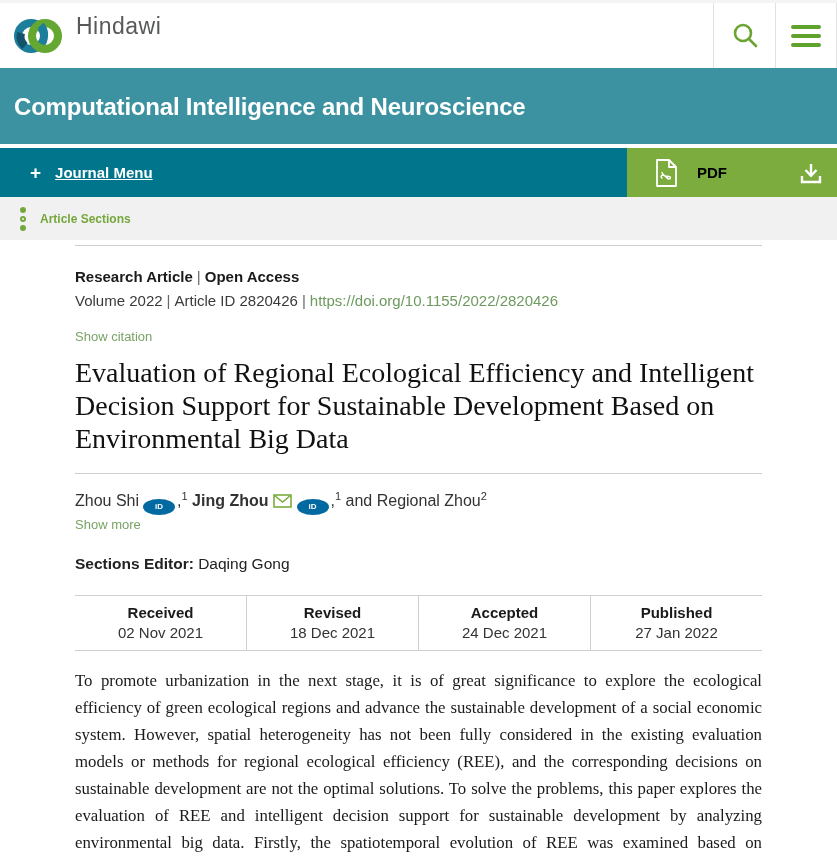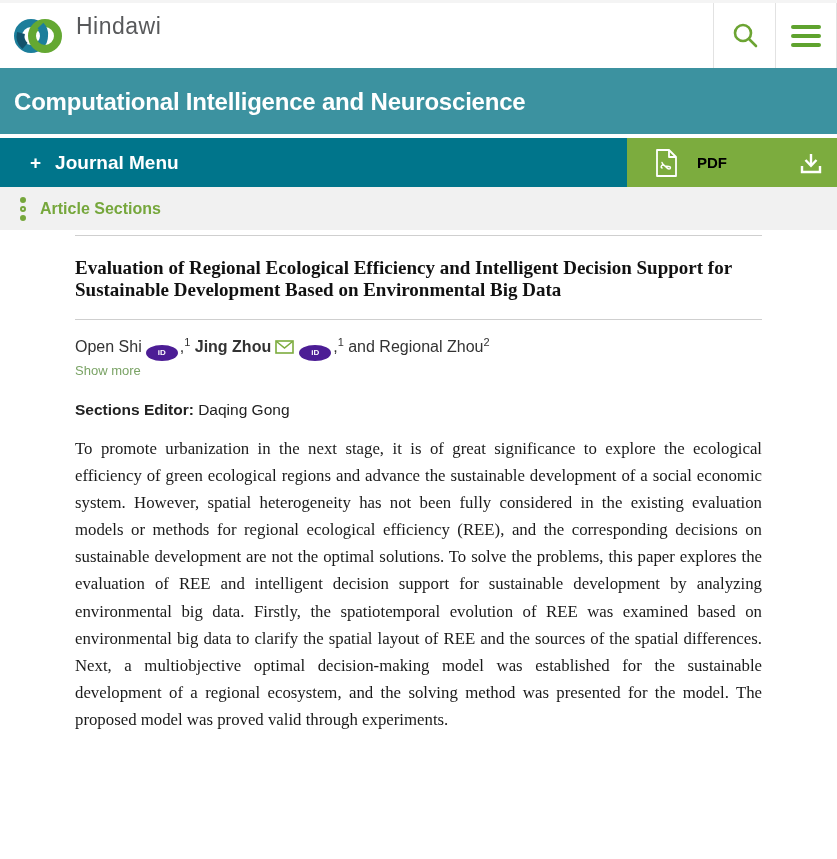--- a/index.html
+++ b/index.html
@@ -33,7 +33,7 @@
 
   
   .banner {
-    height: 66px; background: #3c92a0; border-top: 2px solid #3c92a0;
+    height: 76px; background: #3c92a0; border-top: 2px solid #3c92a0;
     display: flex; align-items: center; padding-left: 14px;
   }
   .banner h1 {

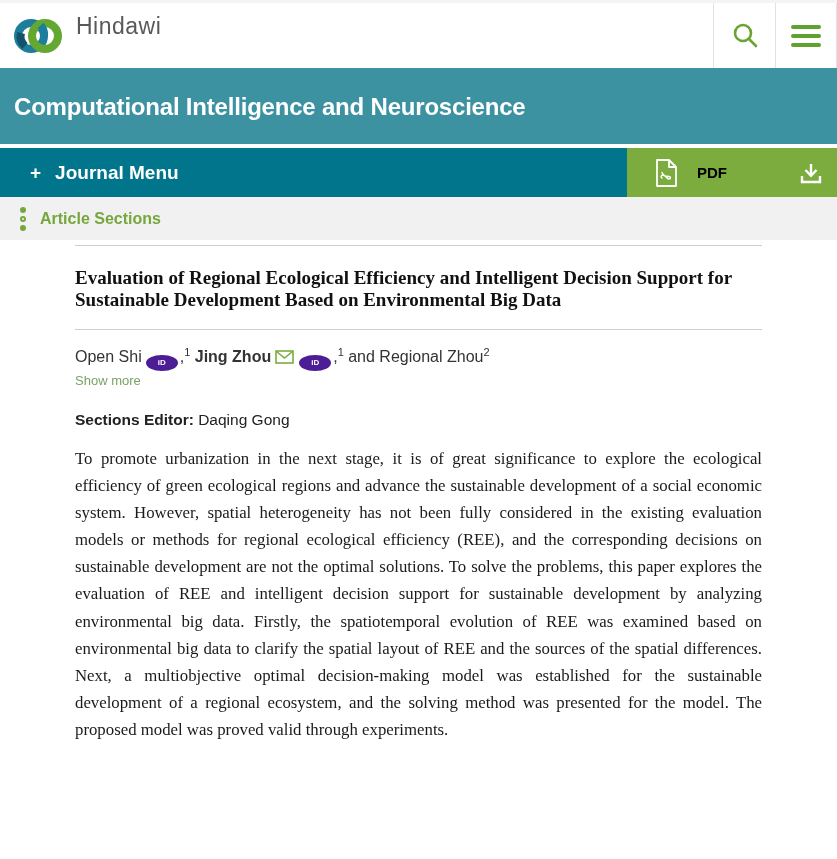--- a/index.html
+++ b/index.html
@@ -48,7 +48,7 @@
     padding-left: 30px; color: #fff; cursor: pointer;
   }
   .plus-icon { font-size: 19px; font-weight: bold; margin-right: 14px; line-height: 1; }
-  .menu-left .label { font-size: 19px; font-weight: bold; }
+  .menu-left .label { font-size: 15px; font-weight: bold; text-decoration: underline; }
   .pdf-btn {
     width: 210px; background: #7cac3e; display: flex; align-items: center;
     color: #000000; cursor: pointer; padding: 0 14px;

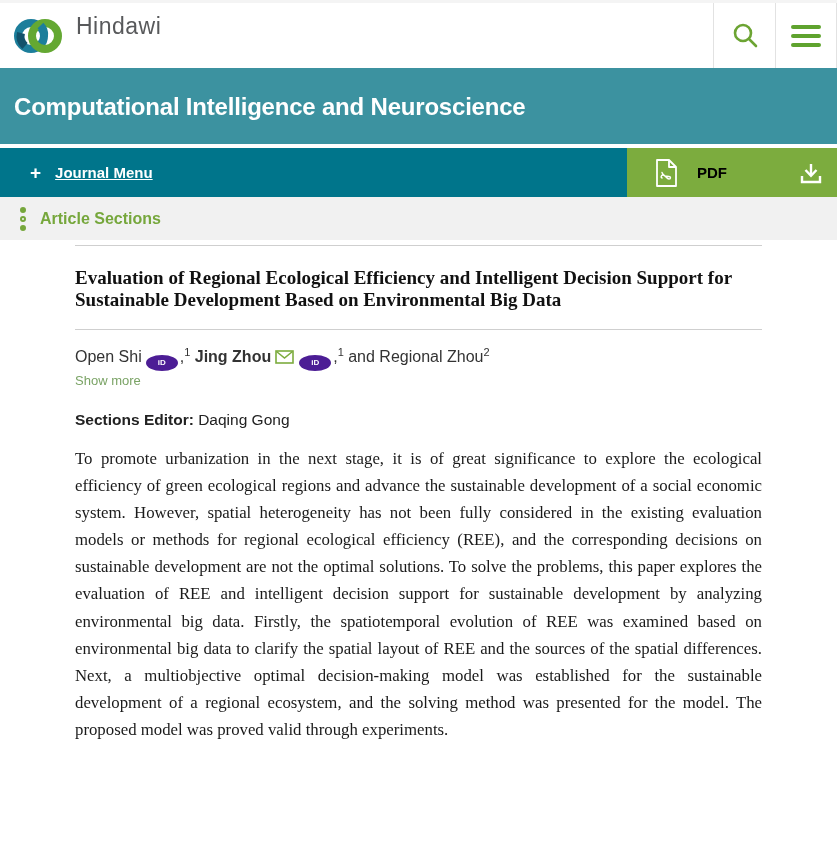--- a/index.html
+++ b/index.html
@@ -65,7 +65,7 @@
   .dots-icon { display: flex; flex-direction: column; gap: 3px; margin-right: 14px; }
   .dots-icon i { width: 6px; height: 6px; border-radius: 50%; border: 2px solid #76a73c; display: block; }
   .dots-icon i.filled { background: #76a73c; }
-  .sections-bar .label { color: #76a73c; font-size: 16px; font-weight: bold; }
+  .sections-bar .label { color: #76a73c; font-size: 12px; font-weight: bold; }
 
   
   .content { margin-left: 75px; width: 687px; border-top: 1px solid #cfcfcf; margin-top: 5px; }

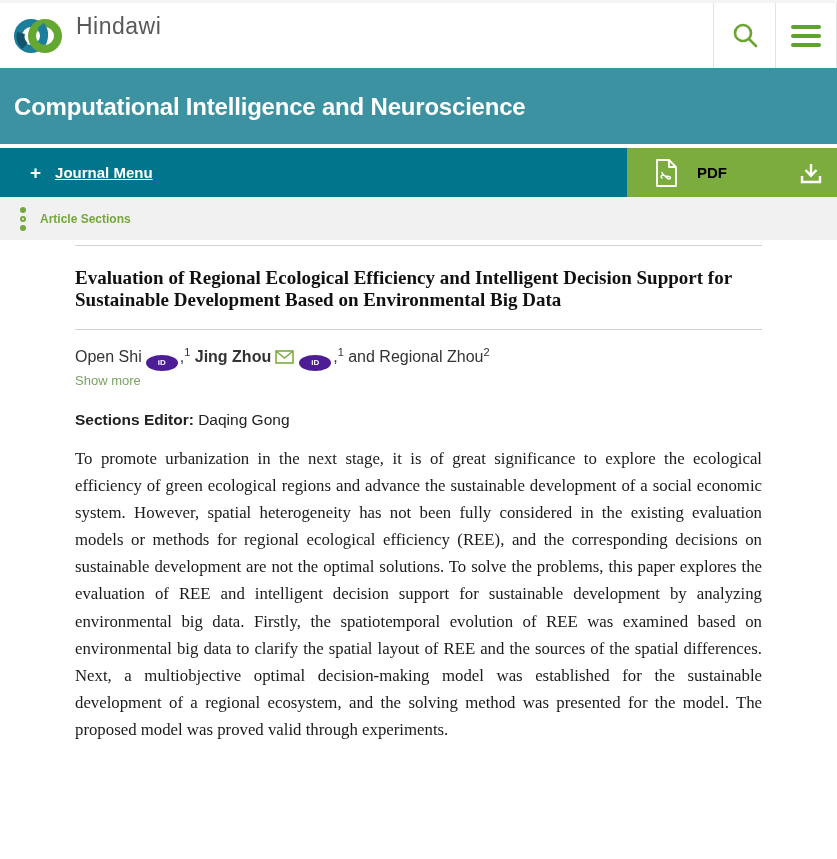--- a/index.html
+++ b/index.html
@@ -187,6 +187,15 @@
 
 <div class="content">
 
+  <div class="meta">
+    <div class="meta-line1">
+      <span>Research Article</span><span class="sep">|</span><span>Open Access</span>
+    </div>
+    <div class="meta-line2">
+      <span>Volume 2022</span><span class="sep">|</span><span>Article ID 2820426</span><span class="sep">|</span><a class="doi-link">https://doi.org/10.1155/2022/2820426</a>
+    </div>
+    <span class="show-link show-citation">Show citation</span>
+  </div>
 
   <h2 class="article-title">Evaluation of Regional Ecological Efficiency and Intelligent Decision Support for Sustainable Development Based on Environmental Big Data</h2>
 

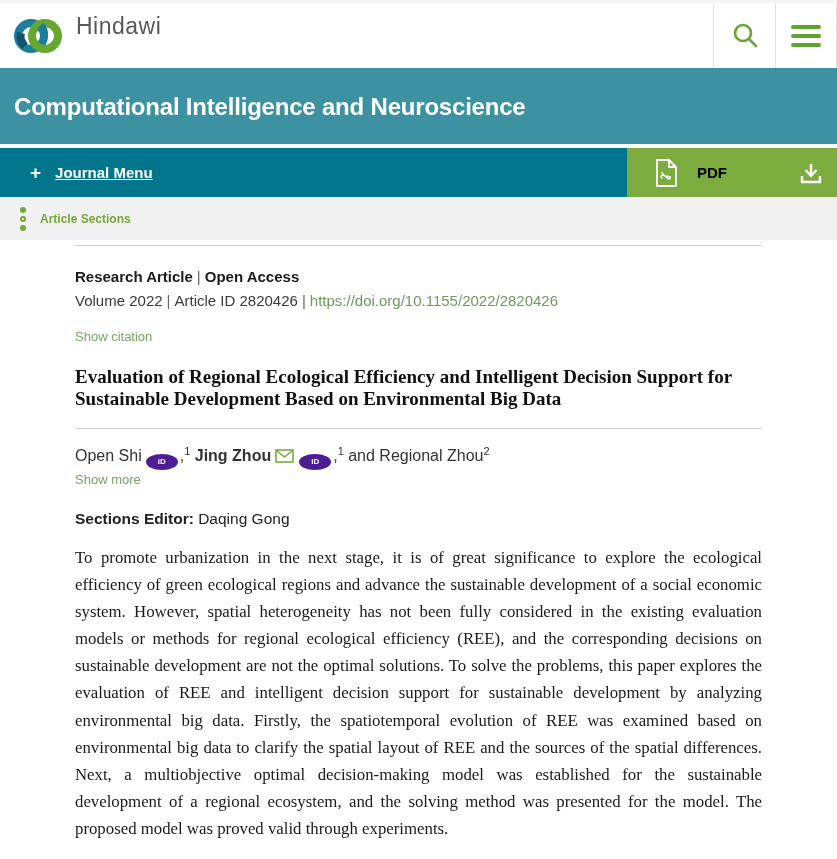--- a/index.html
+++ b/index.html
@@ -78,9 +78,9 @@
   .show-citation { margin-top: 20px; }
 
   .article-title {
-    font-family: "Liberation Serif", serif; font-weight: bold;
-    font-size: 19px; line-height: 1.17; color: #111;
-    margin-top: 21px;
+    font-family: "Liberation Serif", serif; font-weight: normal;
+    font-size: 28px; line-height: 1.17; color: #111;
+    margin-top: 12px;
   }
   .rule { border: none; border-top: 1px solid #cfcfcf; margin-top: 18px; }
 

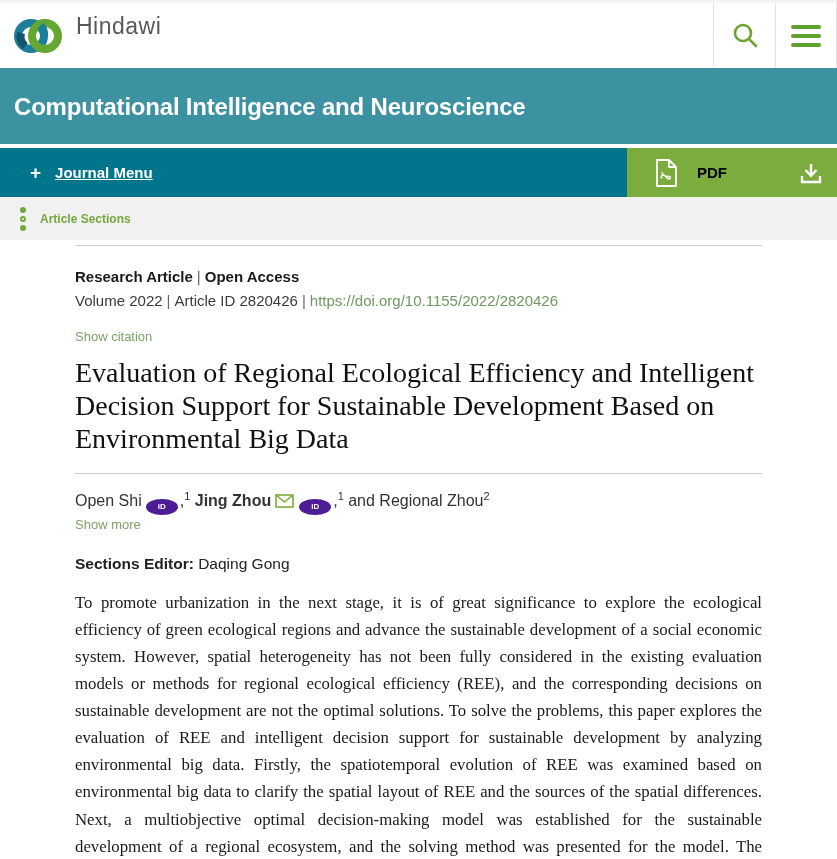--- a/index.html
+++ b/index.html
@@ -202,7 +202,7 @@
   <hr class="rule">
 
   <div class="authors">
-    <span>Open Shi</span><span class="orcid">iD</span><span>,</span><sup>1</sup>
+    <span>Zhou Shi</span><span class="orcid">iD</span><span>,</span><sup>1</sup>
     <span class="bold">Jing Zhou</span><svg class="mail-icon" width="19" height="14" viewBox="0 0 19 14">
         <rect x="1" y="1" width="17" height="12" fill="none" stroke="#7cac3e" stroke-width="1.6"></rect>
         <polyline points="1.5,1.5 9.5,8 17.5,1.5" fill="none" stroke="#7cac3e" stroke-width="1.6"></polyline>

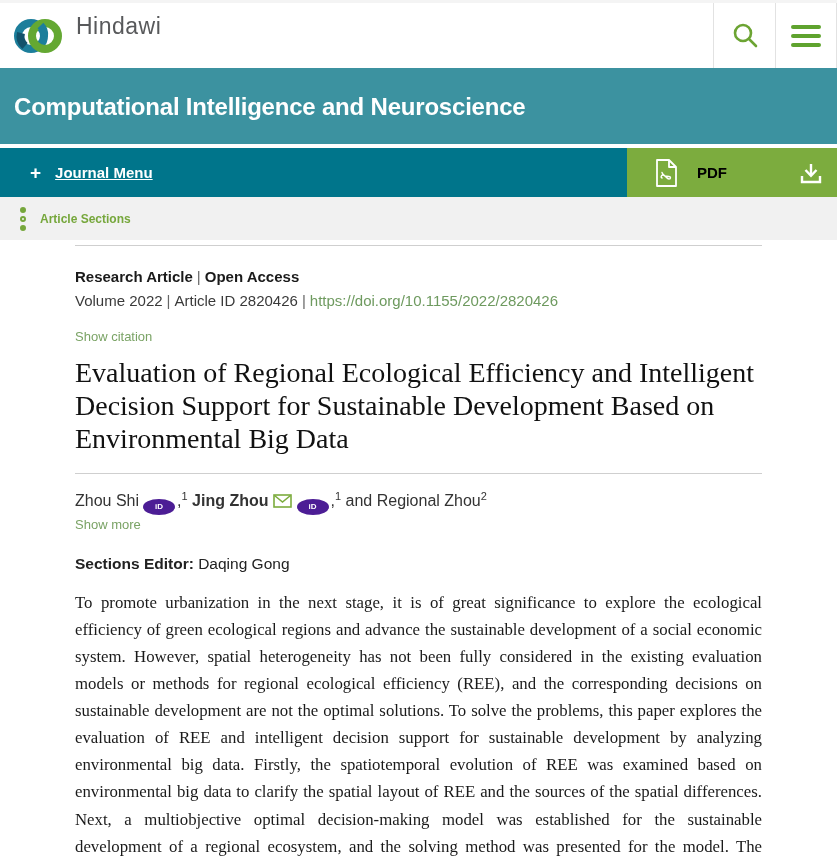--- a/index.html
+++ b/index.html
@@ -90,7 +90,7 @@
   .authors sup { font-size: 11px; }
   .orcid {
     display: inline-block; width: 32px; height: 16px; border-radius: 50%;
-    background: #4c1d95; color: #fff; font-size: 8px; font-weight: bold;
+    background: #0369a1; color: #fff; font-size: 8px; font-weight: bold;
     text-align: center; line-height: 16px; vertical-align: -2px; margin: 0 2px 0 4px;
     cursor: pointer;
   }

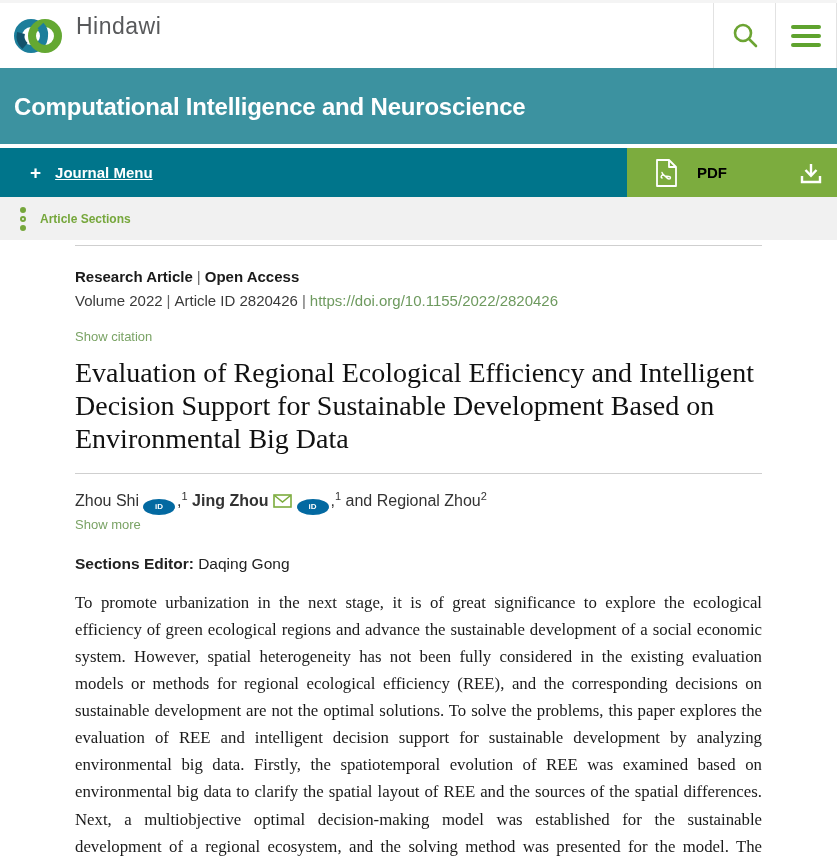--- a/index.html
+++ b/index.html
@@ -217,6 +217,24 @@
     <span>Daqing Gong</span>
   </div>
 
+  <div class="dates">
+    <div class="date-cell">
+      <div class="dl-label">Received</div>
+      <div class="dl-value">02 Nov 2021</div>
+    </div>
+    <div class="date-cell">
+      <div class="dl-label">Revised</div>
+      <div class="dl-value">18 Dec 2021</div>
+    </div>
+    <div class="date-cell">
+      <div class="dl-label">Accepted</div>
+      <div class="dl-value">24 Dec 2021</div>
+    </div>
+    <div class="date-cell">
+      <div class="dl-label">Published</div>
+      <div class="dl-value">27 Jan 2022</div>
+    </div>
+  </div>
 
   <p class="abstract-text">To promote urbanization in the next stage, it is of great significance to explore the ecological efficiency of green ecological regions and advance the sustainable development of a social economic system. However, spatial heterogeneity has not been fully considered in the existing evaluation models or methods for regional ecological efficiency (REE), and the corresponding decisions on sustainable development are not the optimal solutions. To solve the problems, this paper explores the evaluation of REE and intelligent decision support for sustainable development by analyzing environmental big data. Firstly, the spatiotemporal evolution of REE was examined based on environmental big data to clarify the spatial layout of REE and the sources of the spatial differences. Next, a multiobjective optimal decision-making model was established for the sustainable development of a regional ecosystem, and the solving method was presented for the model. The proposed model was proved valid through experiments.</p>
 

